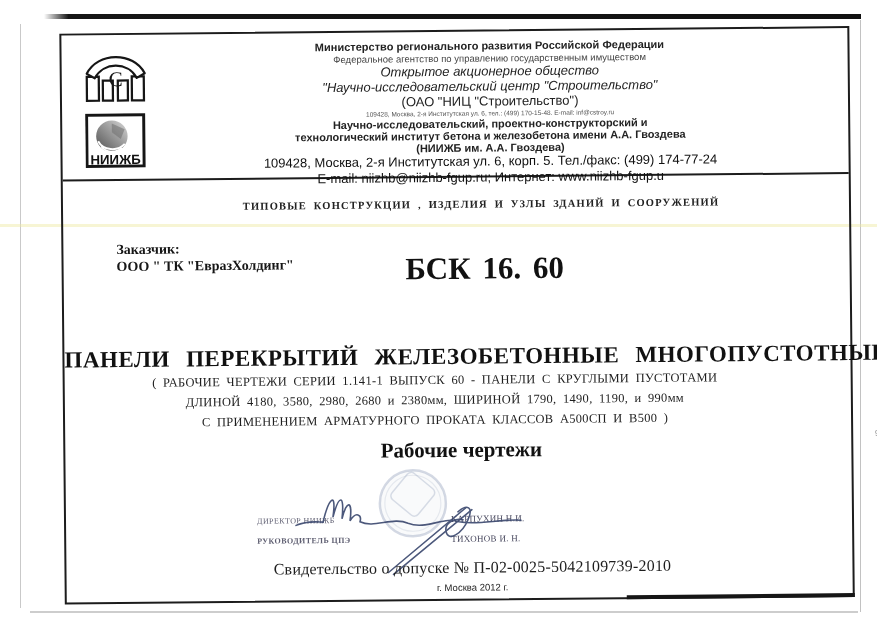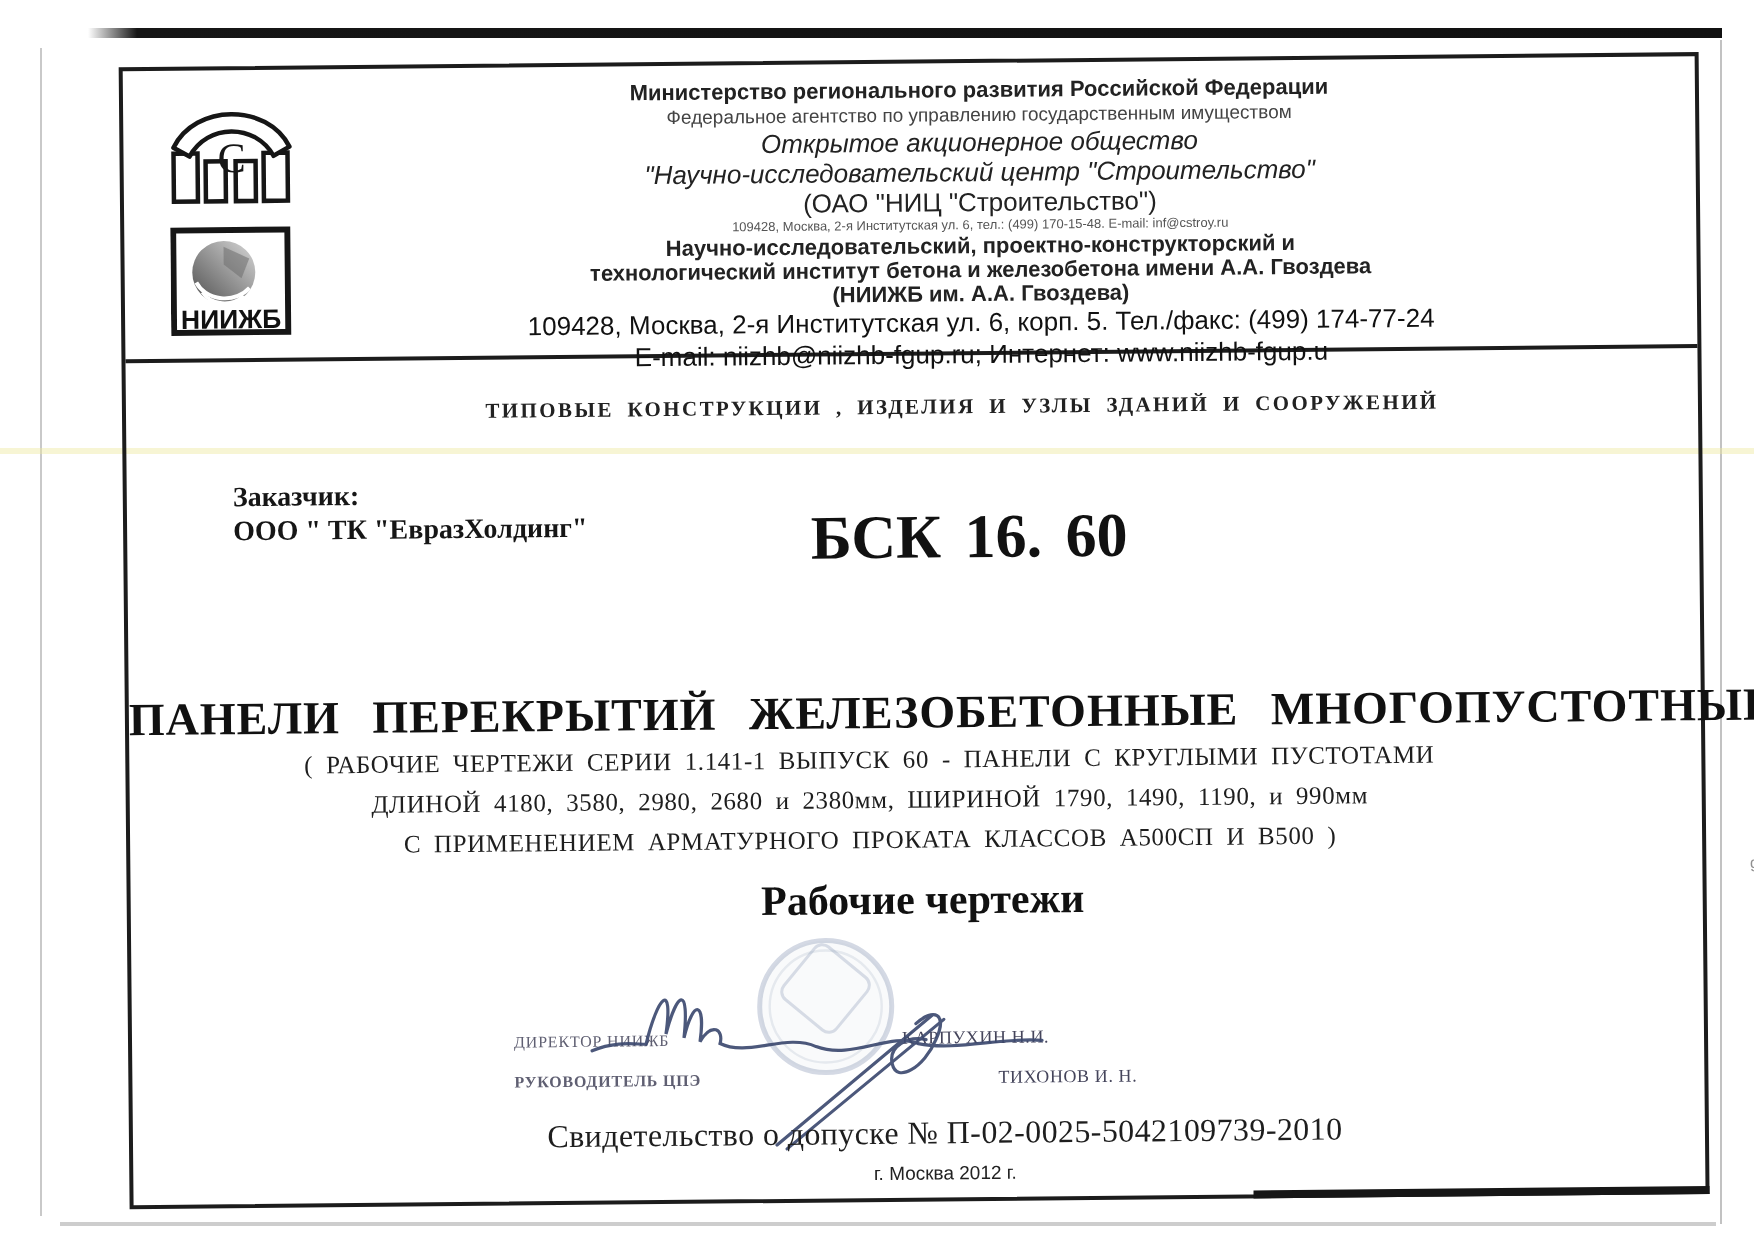--- a/index.html
+++ b/index.html
@@ -61,7 +61,7 @@
   .sig-role{ font-size:8px; letter-spacing:.4px; color:#44445a; opacity:.85; white-space:nowrap; }
   .role1{ left:191px; top:483px; } .role2{ left:191px; top:503px;font-weight:bold; }
   .sig-name{ font-size:9px; letter-spacing:.3px; color:#31314a; opacity:.9; white-space:nowrap; }
-  .name1{ left:385px; top:482px; } .name2{ left:385px; top:502px;margin-left:48px; }
+  .name1{ left:385px; top:482px; } .name2{ left:385px; top:502px; }
 
   .sig-art{ left:180px; top:435px; }
 

